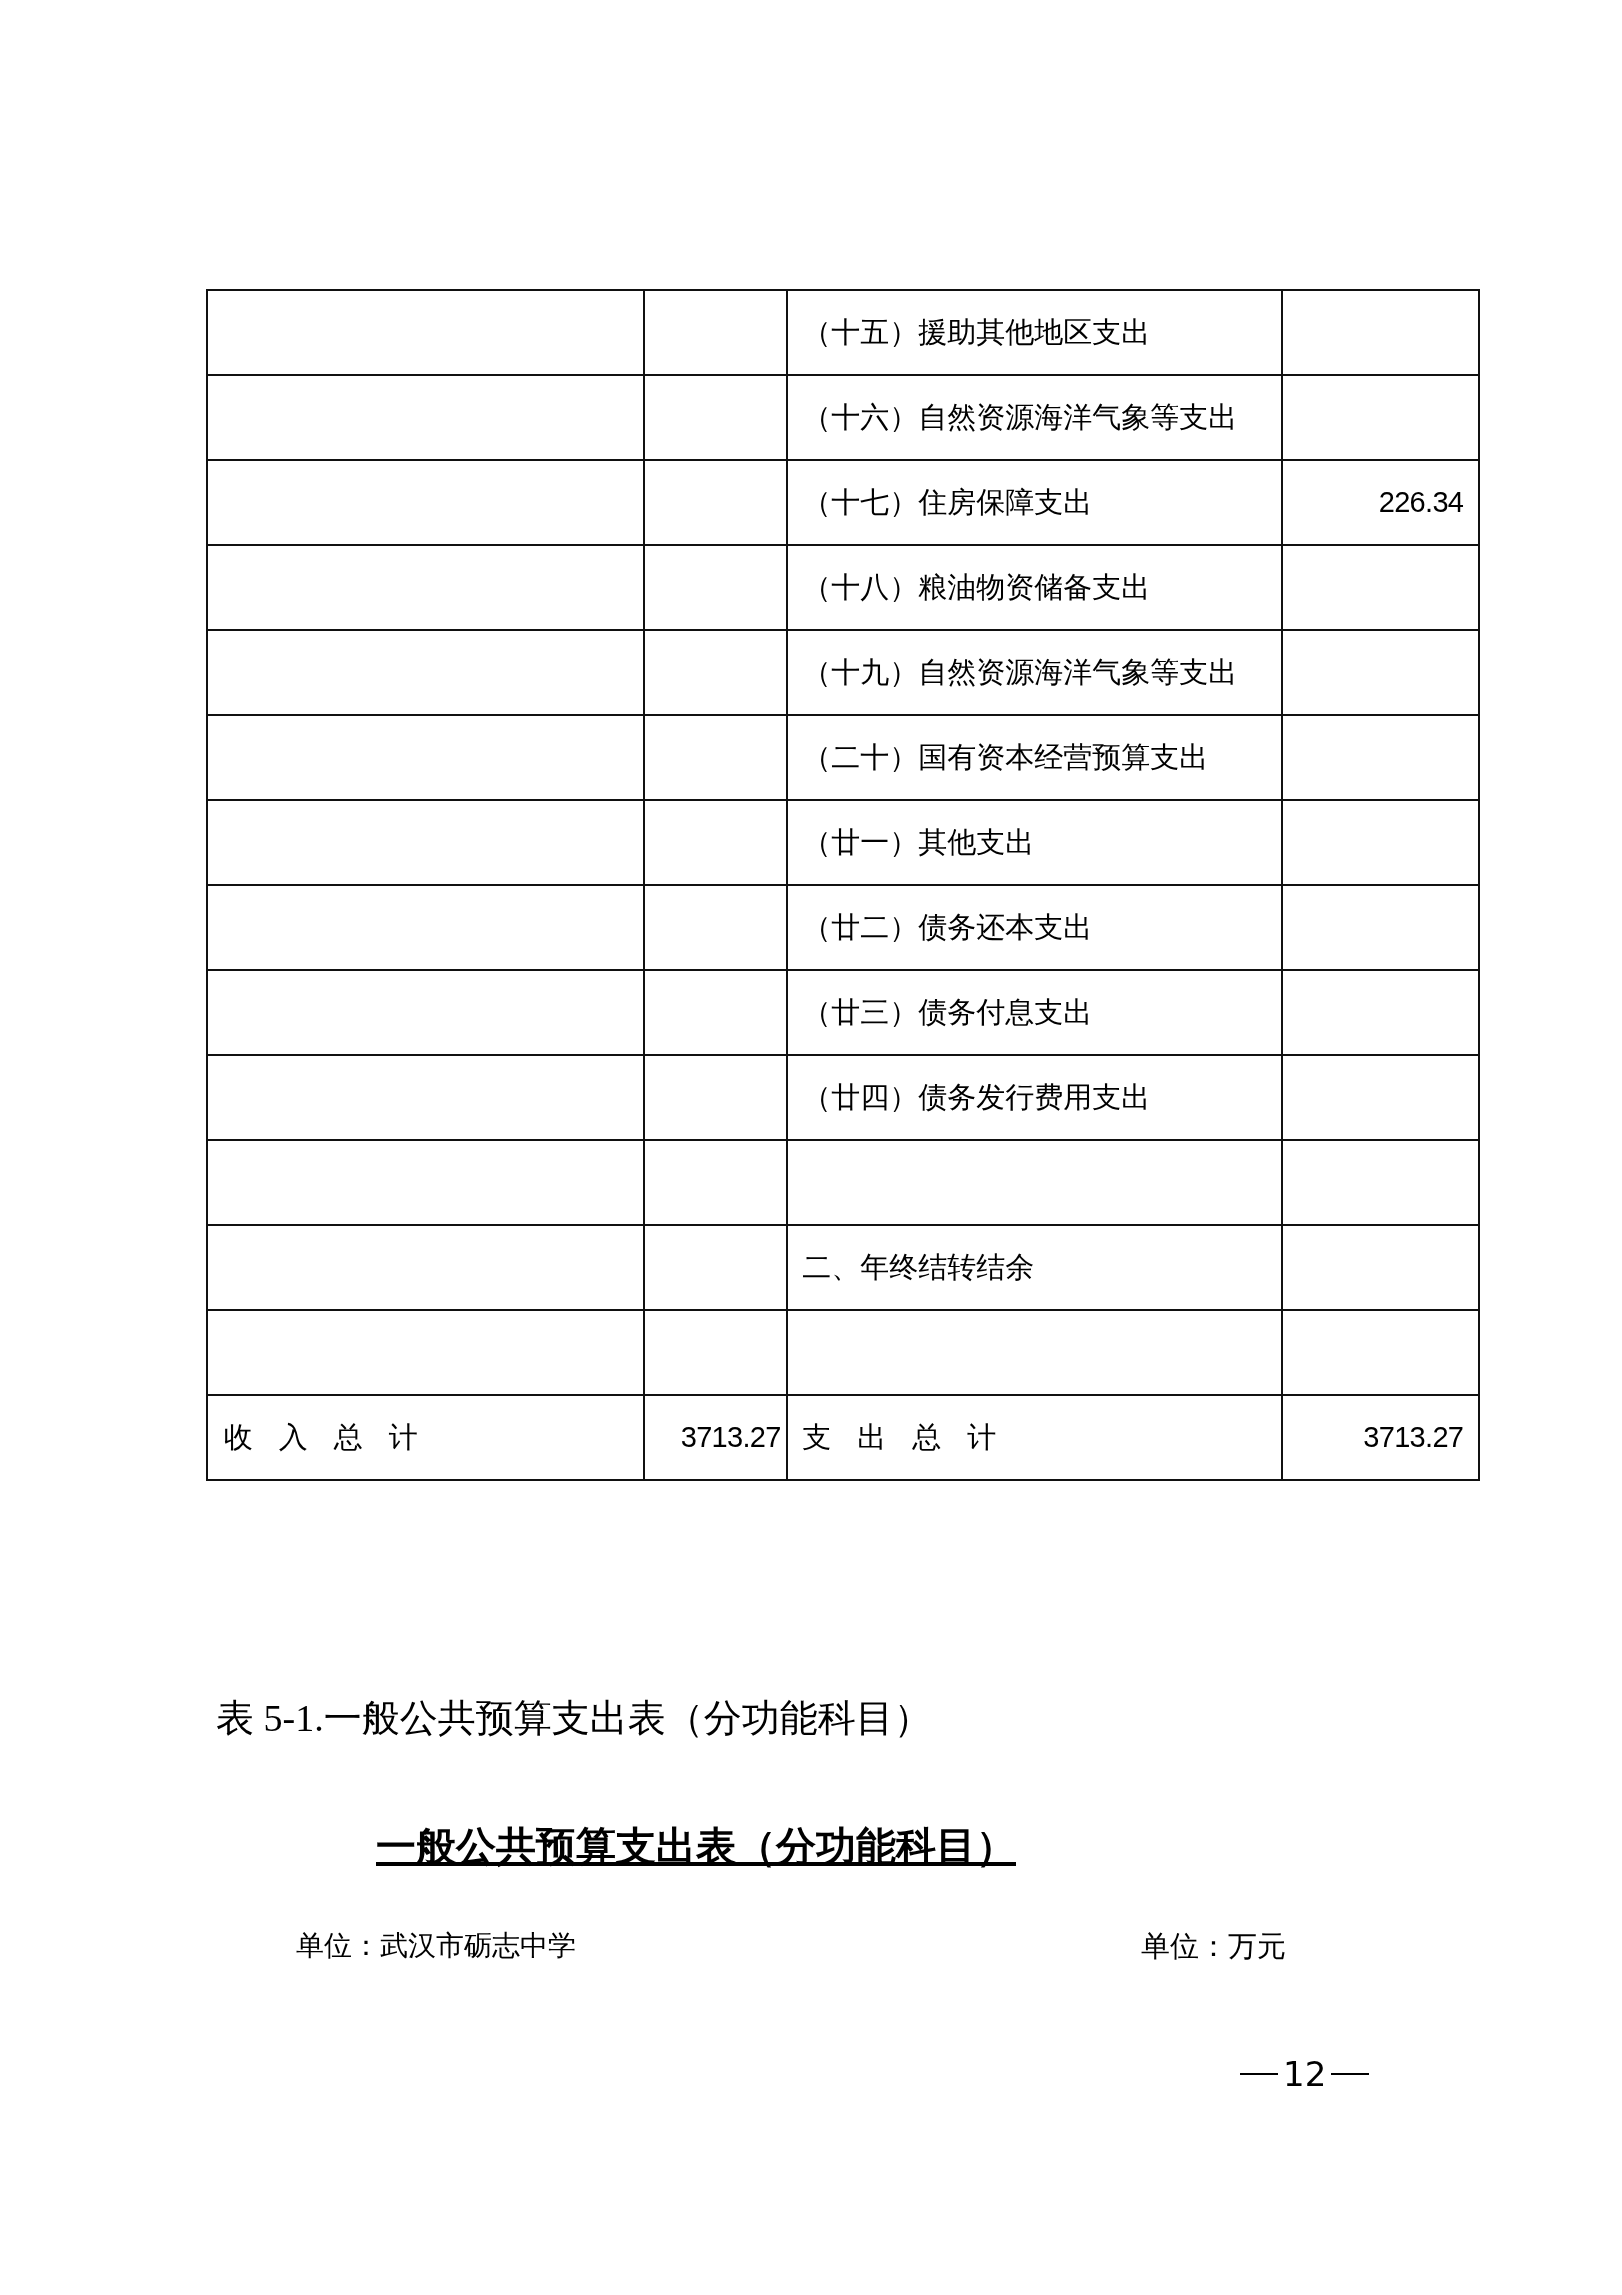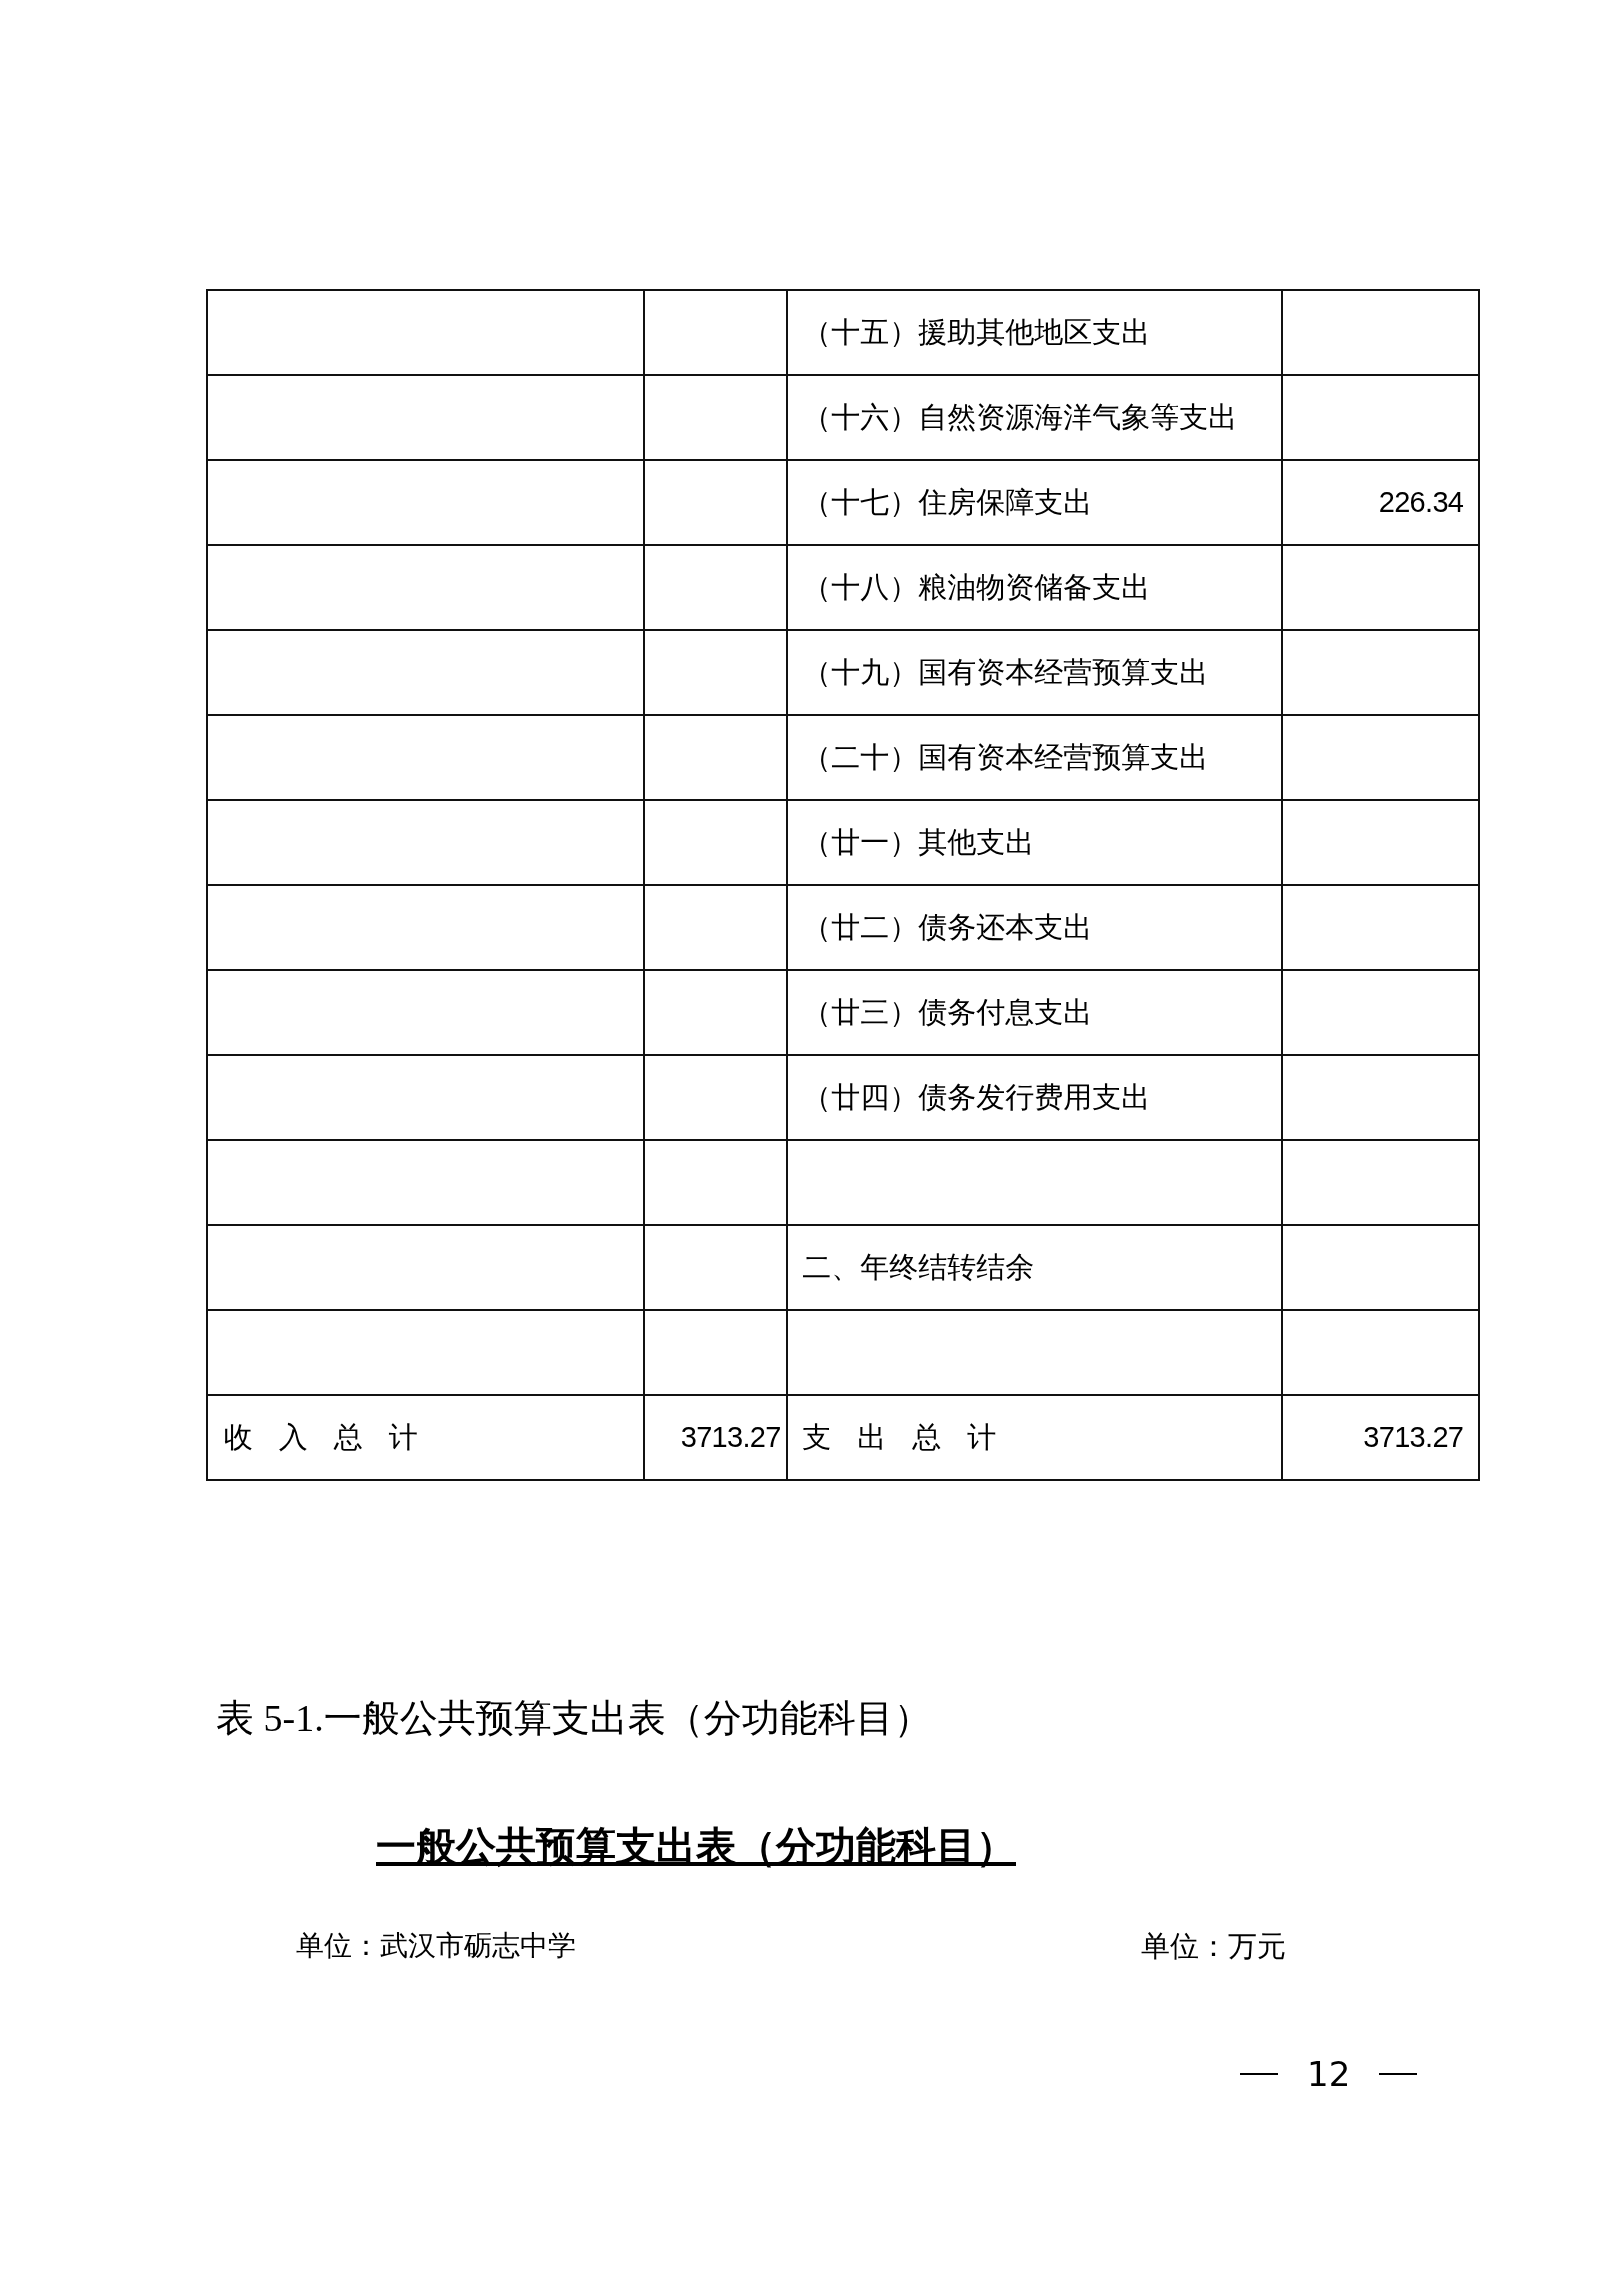--- a/index.html
+++ b/index.html
@@ -75,7 +75,7 @@
     <tr>
       <td class="c1"></td>
       <td class="c2 num"></td>
-      <td class="c3">（十九）国有资本经营预算支出</td>
+      <td class="c3">（十九）自然资源海洋气象等支出</td>
       <td class="c4 num"></td>
     </tr>
     <tr>

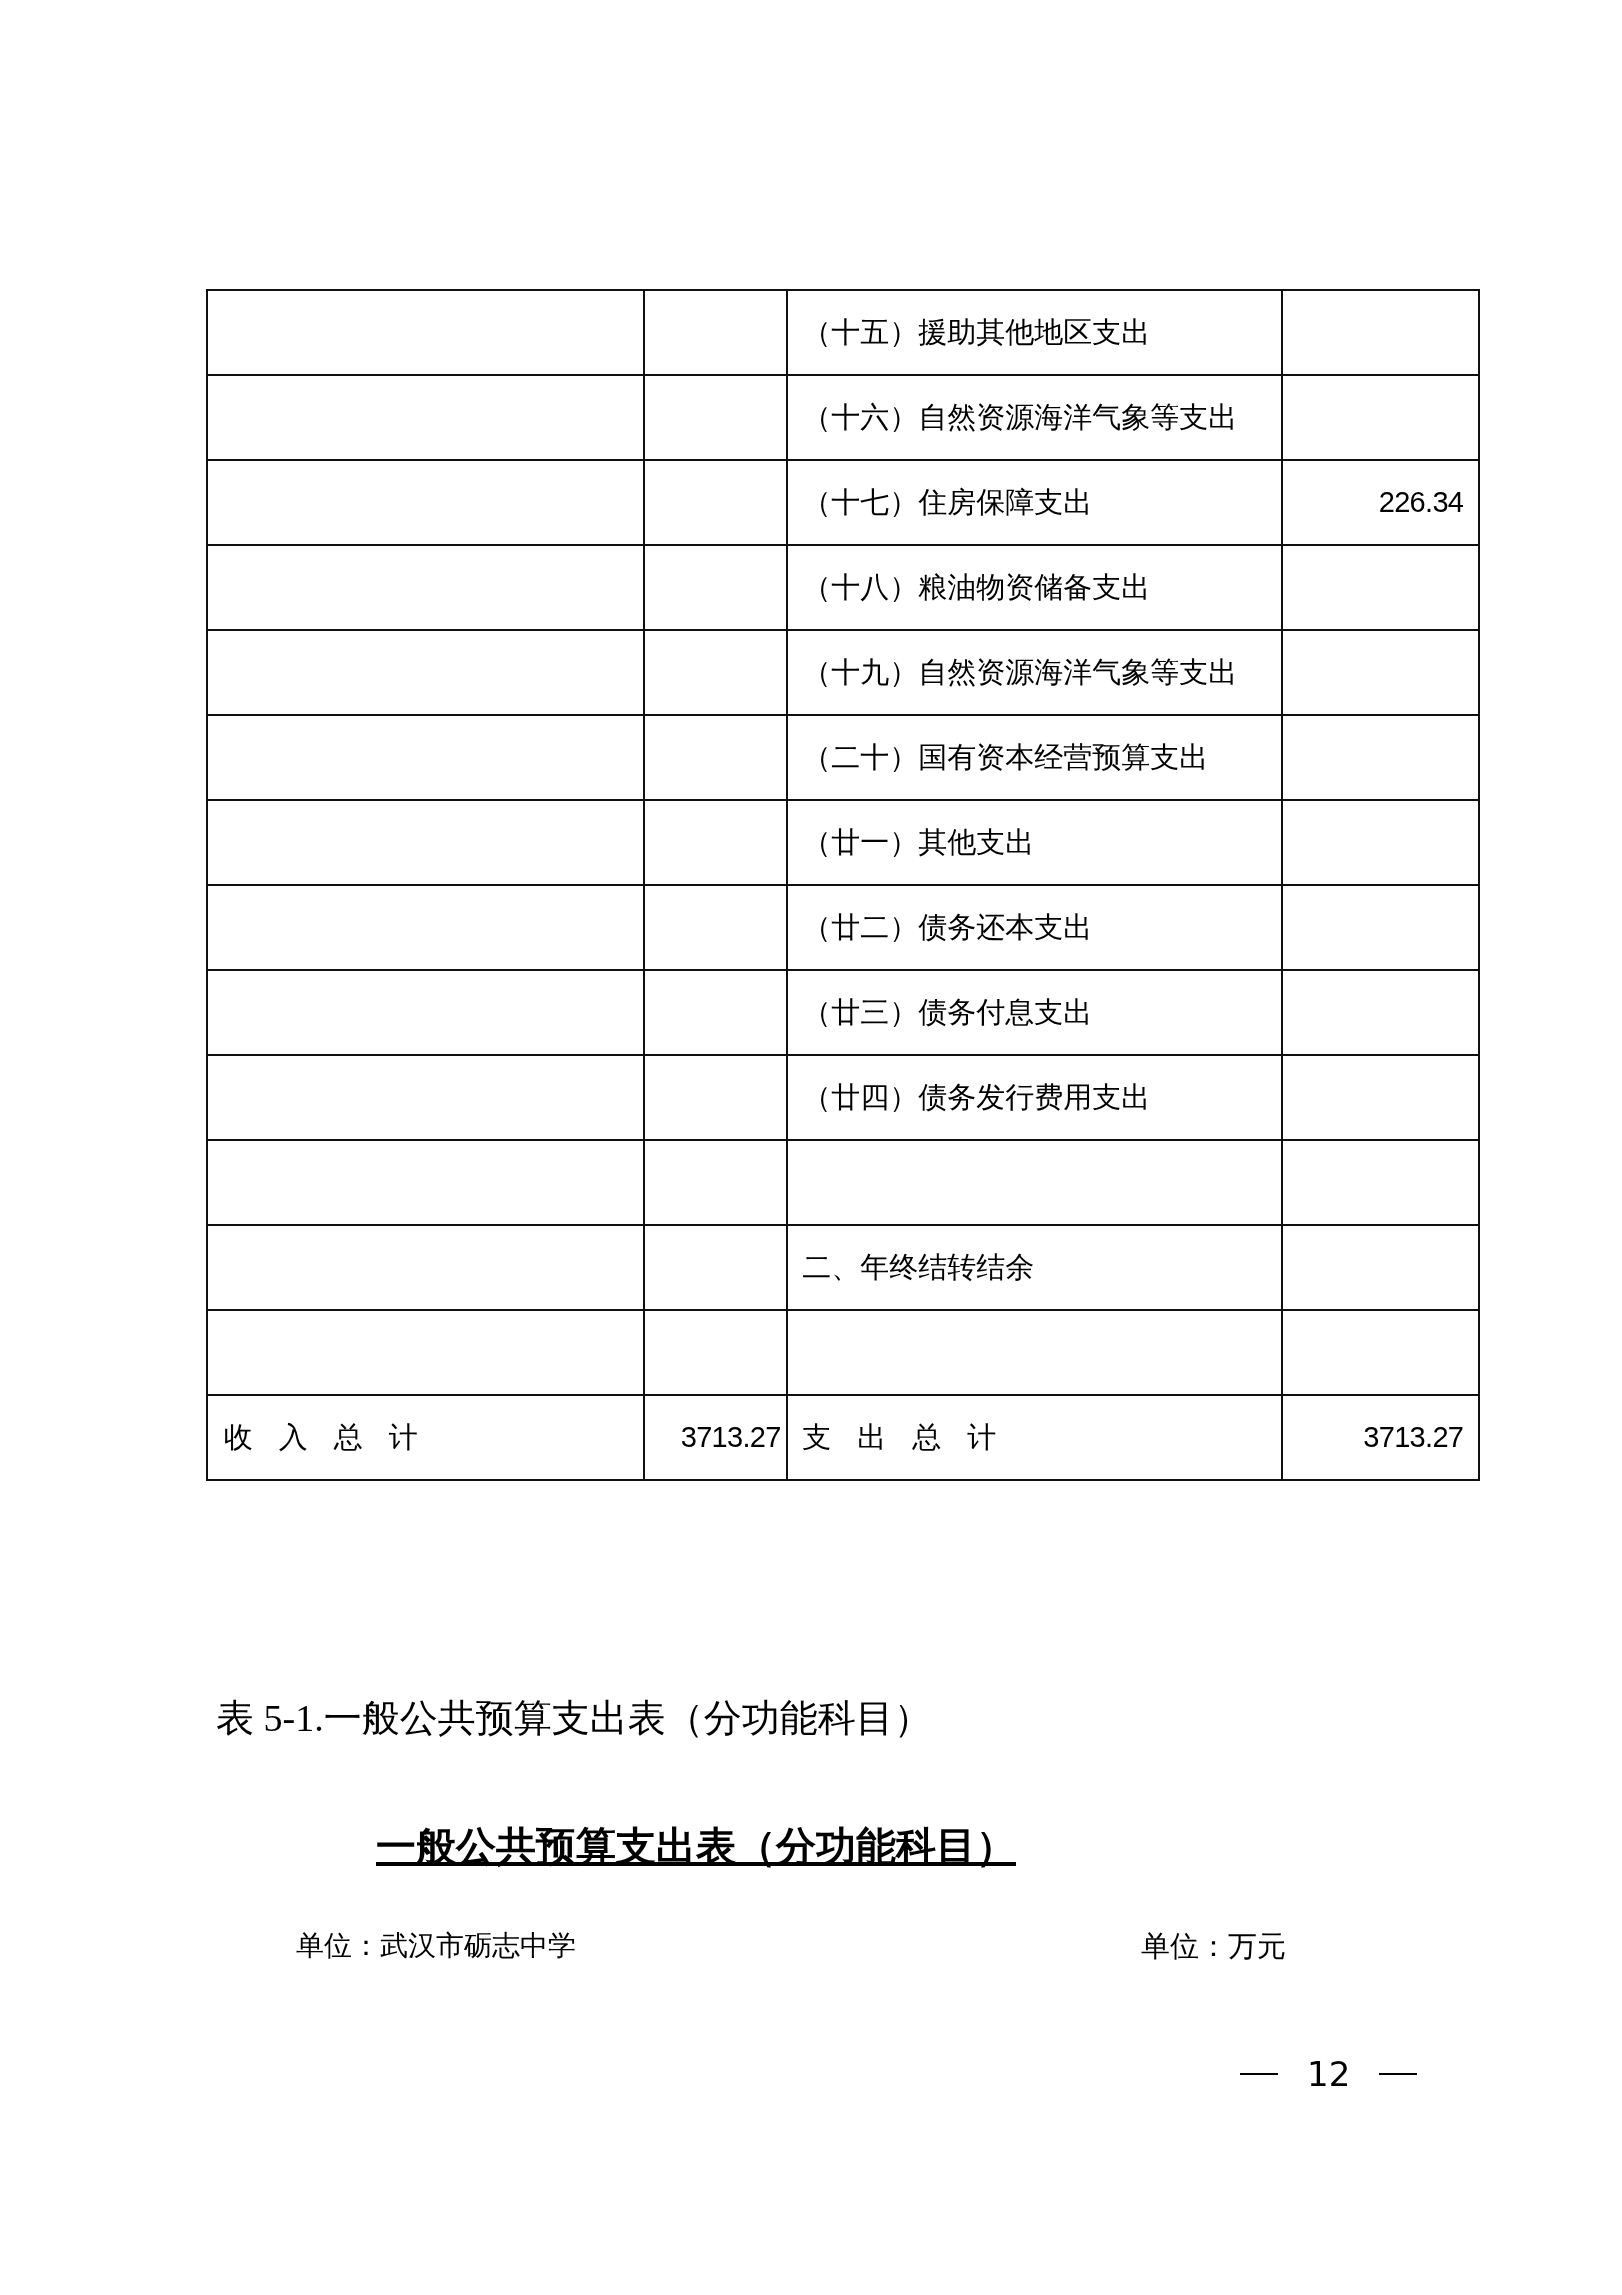--- a/index.html
+++ b/index.html
@@ -39,7 +39,7 @@
   .page-num {
     position: absolute; left: 1240px; top: 2057px;
     font-family: "DejaVu Sans", sans-serif; font-size: 34px; line-height: 1;
-    display: flex; align-items: center; gap: 29px;
+    display: flex; align-items: center; gap: 5px;
   }
   .dash { display: inline-block; width: 38px; height: 2px; background: #000; }
 </style>

